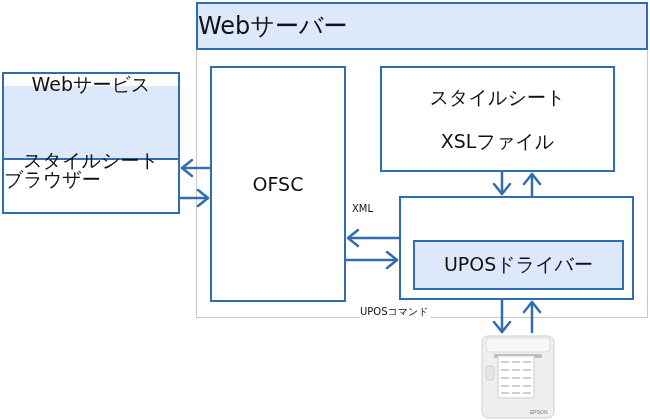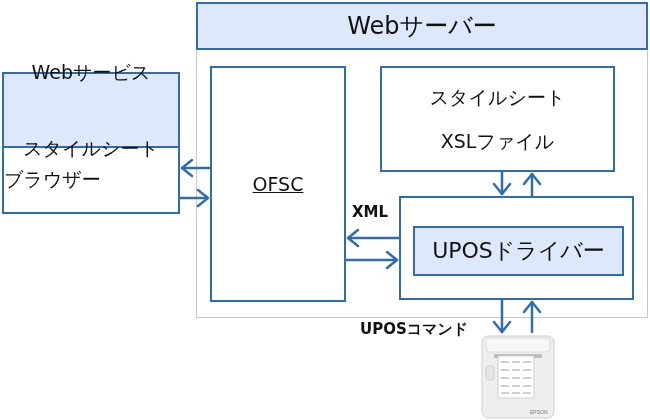--- a/index.html
+++ b/index.html
@@ -8,7 +8,7 @@
   .abs { position:absolute; box-sizing:border-box; }
   .server-outer { left:196px; top:2px; width:452px; height:316px; border:1px solid #c9c9c9; background:#fff; }
   .server-header { left:196px; top:2px; width:452px; height:48px; border:2px solid #2f6db0; background:#dde8fa;
-                   display:flex; align-items:center; justify-content:center; font-size:24px; }
+                   display:flex; align-items:center; font-size:24px; }
   .client-box { left:2px; top:72px; width:178px; height:142px; border:2px solid #2f6db0; background:#fff; }
   .client-header { position:absolute; left:0; top:0; right:0; height:72px; background:#dde8fa;
                    border-bottom:2px solid #2f6db0; display:flex; flex-direction:column;

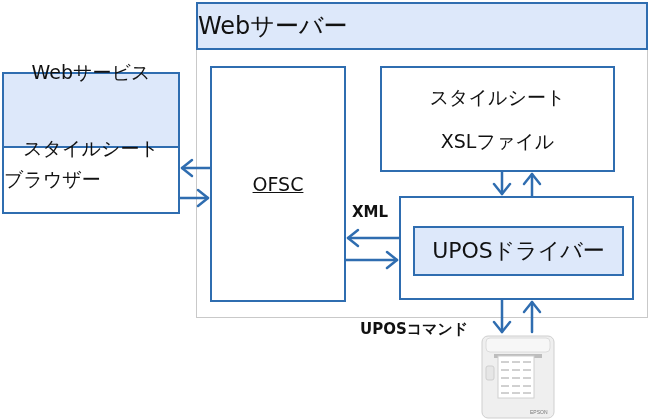--- a/index.html
+++ b/index.html
@@ -10,7 +10,7 @@
   .server-header { left:196px; top:2px; width:452px; height:48px; border:2px solid #2f6db0; background:#dde8fa;
                    display:flex; align-items:center; font-size:24px; }
   .client-box { left:2px; top:72px; width:178px; height:142px; border:2px solid #2f6db0; background:#fff; }
-  .client-header { position:absolute; left:0; top:0; right:0; height:72px; background:#dde8fa;
+  .client-header { position:absolute; left:0; top:12px; right:0; height:72px; background:#dde8fa;
                    border-bottom:2px solid #2f6db0; display:flex; flex-direction:column;
                    align-items:center; justify-content:center; font-size:19px; line-height:28px;gap:48px; }
   .client-body { position:absolute; left:0; top:74px; right:0; bottom:0; display:flex; align-items:center; font-size:19px; }

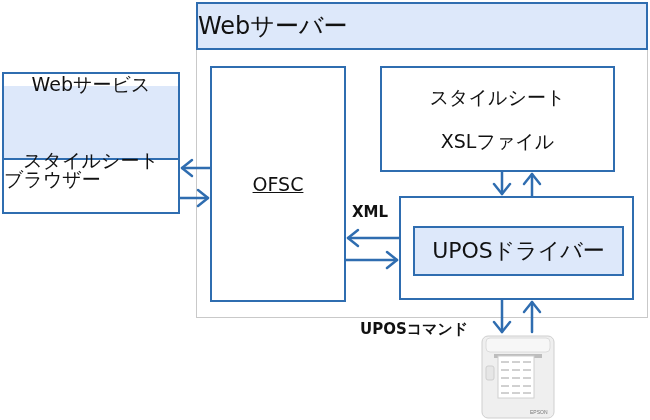--- a/index.html
+++ b/index.html
@@ -15,7 +15,7 @@
                    align-items:center; justify-content:center; font-size:19px; line-height:28px;gap:48px; }
   .client-body { position:absolute; left:0; top:74px; right:0; bottom:0; display:flex; align-items:center; font-size:19px; }
   .app-box { left:210px; top:66px; width:136px; height:236px; border:2px solid #2f6db0; background:#fff;
-             display:flex; flex-direction:column; align-items:center; justify-content:center; font-size:19px; line-height:36px;text-decoration:underline; }
+             display:flex; flex-direction:column; align-items:center; justify-content:center; font-size:19px; line-height:36px; }
   .style-box { left:380px; top:66px; width:235px; height:106px; border:2px solid #2f6db0; background:#fff;
                display:flex; flex-direction:column; align-items:center; justify-content:center; font-size:19px; line-height:44px; }
   .driver-box { left:399px; top:196px; width:235px; height:104px; border:2px solid #2f6db0; background:#fff; }

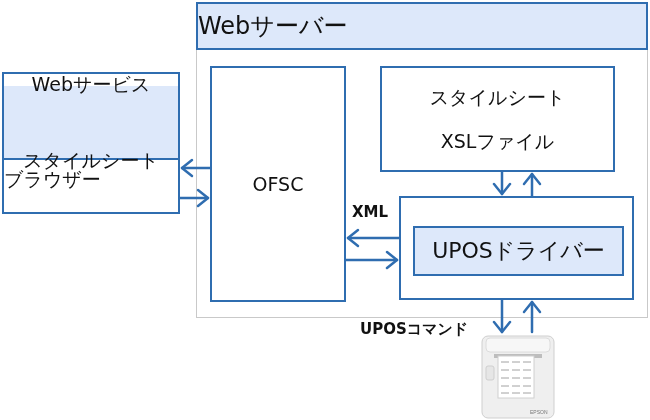--- a/index.html
+++ b/index.html
@@ -22,7 +22,7 @@
   .driver-title { position:absolute; left:0; right:0; top:8px; text-align:center; font-size:19px; }
   .upos-box { position:absolute; left:12px; top:28px; width:207px; height:46px; border:2px solid #2f6db0; background:#dde8fa;
               display:flex; align-items:center; justify-content:center; font-size:22px; }
-  .label { font-size:15px;font-weight:bold; }
+  .label { font-size:10px; }
   .xml-label { left:352px; top:203px; }
   .upos-cmd-label { left:360px; top:305px; background:#fff; padding-right:2px;margin-top:15px; }
   svg.arrows { position:absolute; left:0; top:0; }

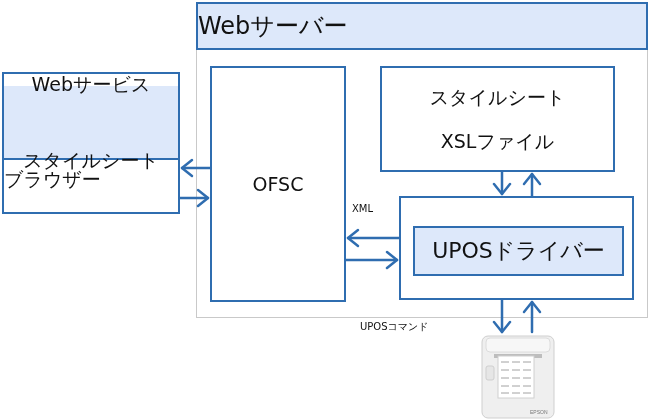--- a/index.html
+++ b/index.html
@@ -20,8 +20,8 @@
                display:flex; flex-direction:column; align-items:center; justify-content:center; font-size:19px; line-height:44px; }
   .driver-box { left:399px; top:196px; width:235px; height:104px; border:2px solid #2f6db0; background:#fff; }
   .driver-title { position:absolute; left:0; right:0; top:8px; text-align:center; font-size:19px; }
-  .upos-box { position:absolute; left:12px; top:28px; width:207px; height:46px; border:2px solid #2f6db0; background:#dde8fa;
-              display:flex; align-items:center; justify-content:center; font-size:22px; }
+  .upos-box { position:absolute; left:12px; top:42px; width:207px; height:46px; border:2px solid #2f6db0; background:#dde8fa;
+              display:flex; align-items:center; justify-content:center; font-size:19px; }
   .label { font-size:10px; }
   .xml-label { left:352px; top:203px; }
   .upos-cmd-label { left:360px; top:305px; background:#fff; padding-right:2px;margin-top:15px; }

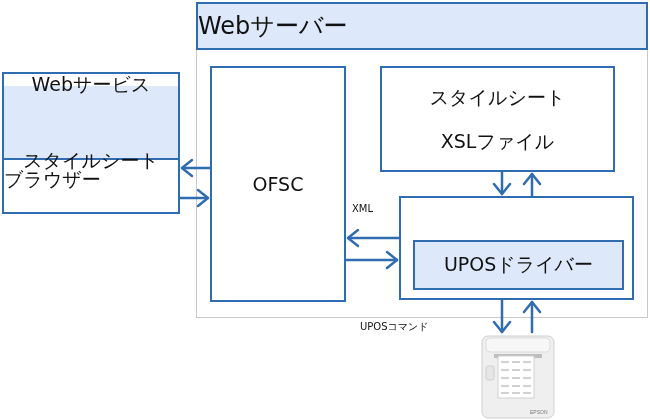--- a/index.html
+++ b/index.html
@@ -24,7 +24,7 @@
               display:flex; align-items:center; justify-content:center; font-size:19px; }
   .label { font-size:10px; }
   .xml-label { left:352px; top:203px; }
-  .upos-cmd-label { left:360px; top:305px; background:#fff; padding-right:2px;margin-top:15px; }
+  .upos-cmd-label { left:360px; top:305px; background:#fff; padding-right:2px; }
   svg.arrows { position:absolute; left:0; top:0; }
   .printer { left:478px; top:332px; width:80px; height:88px; }
 </style>

